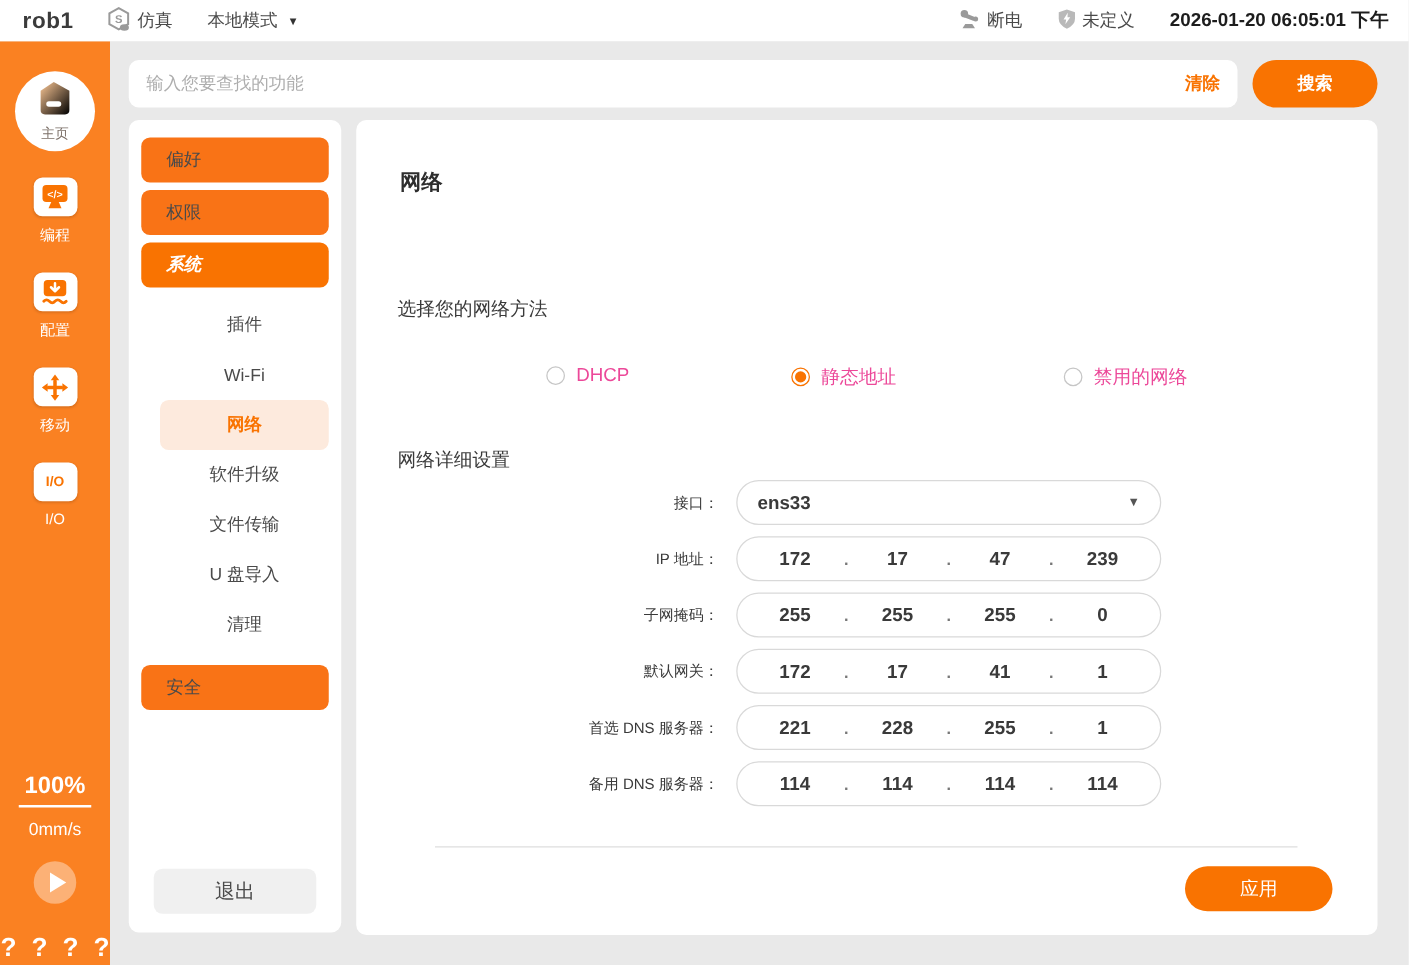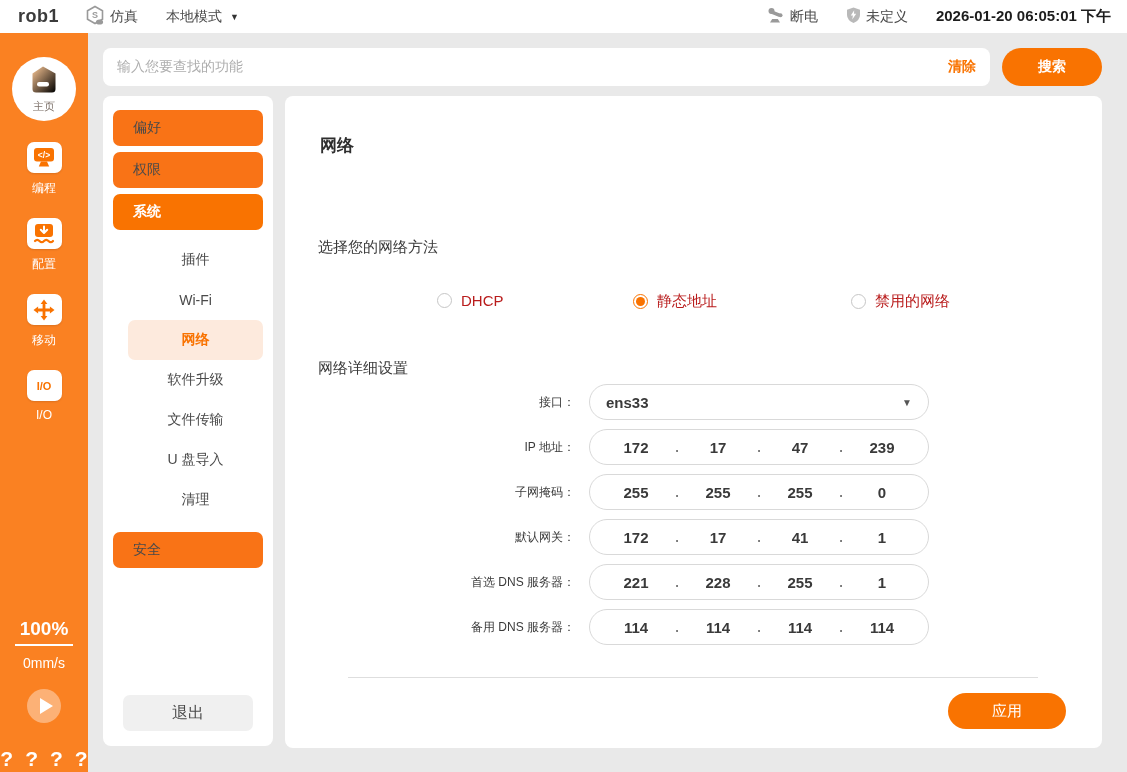--- a/index.html
+++ b/index.html
@@ -90,7 +90,7 @@
     font-size:14px; color:#4a4a4a; font-weight:500; cursor:pointer;
   }
   .menu-btn:first-child { margin-top:14px; }
-  .menu-btn.active { background:#f97301; color:#fff; font-weight:bold; }
+  .menu-btn.active { background:#f97301; color:#fff; font-weight:bold;font-style:italic; }
   .sub-list { margin:10px 10px 0 25px; }
   .sub-item {
     height:40px; border-radius:7px; display:flex; align-items:center; justify-content:center;

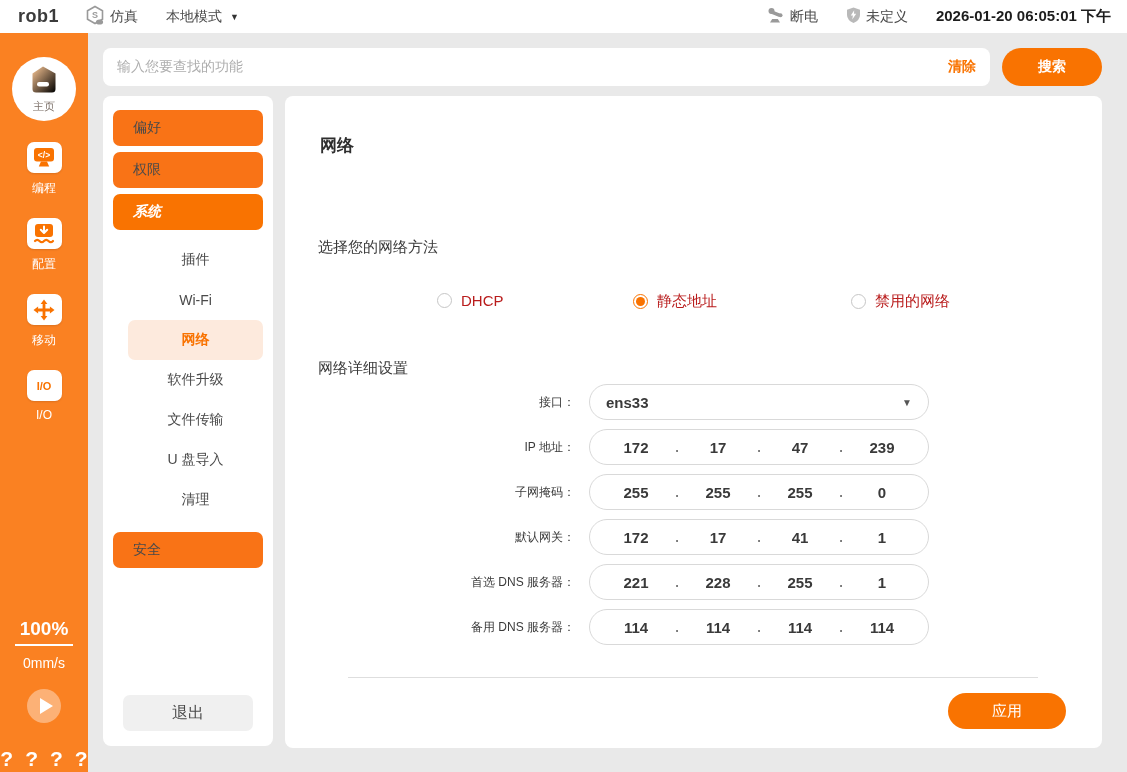--- a/index.html
+++ b/index.html
@@ -111,7 +111,7 @@
   .main-title { position:absolute; left:35px; top:38px; font-size:17px; font-weight:bold; color:#2e2e2e; }
   .method-label { position:absolute; left:33px; top:142px; font-size:15px; color:#3a3a3a; }
   .radio-row { position:absolute; top:196px; left:0; width:100%; height:20px; }
-  .radio-opt { position:absolute; display:flex; align-items:center; gap:9px; font-size:15px; color:#b91c1c; cursor:pointer; }
+  .radio-opt { position:absolute; display:flex; align-items:center; gap:9px; font-size:15px; color:#ec4899; cursor:pointer; }
   .radio-circle {
     width:15px; height:15px; border-radius:50%; border:1px solid #c6c6c6; background:#fff; position:relative;
     flex:none;

